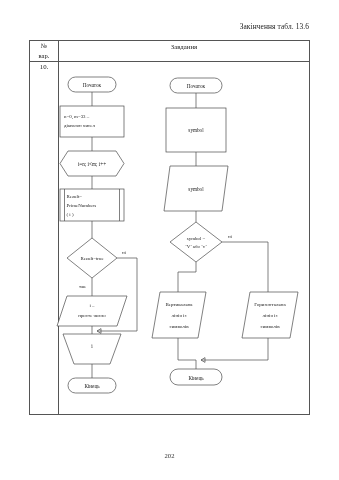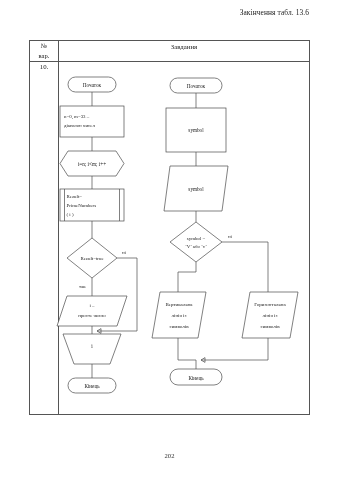--- a/index.html
+++ b/index.html
@@ -20,7 +20,7 @@
   
   .running-head {
     position: absolute;
-    top: 8px; right: 30px;
+    top: 22px; right: 30px;
     font-size: 7.4px;
     letter-spacing: .1px;
     white-space: nowrap;

